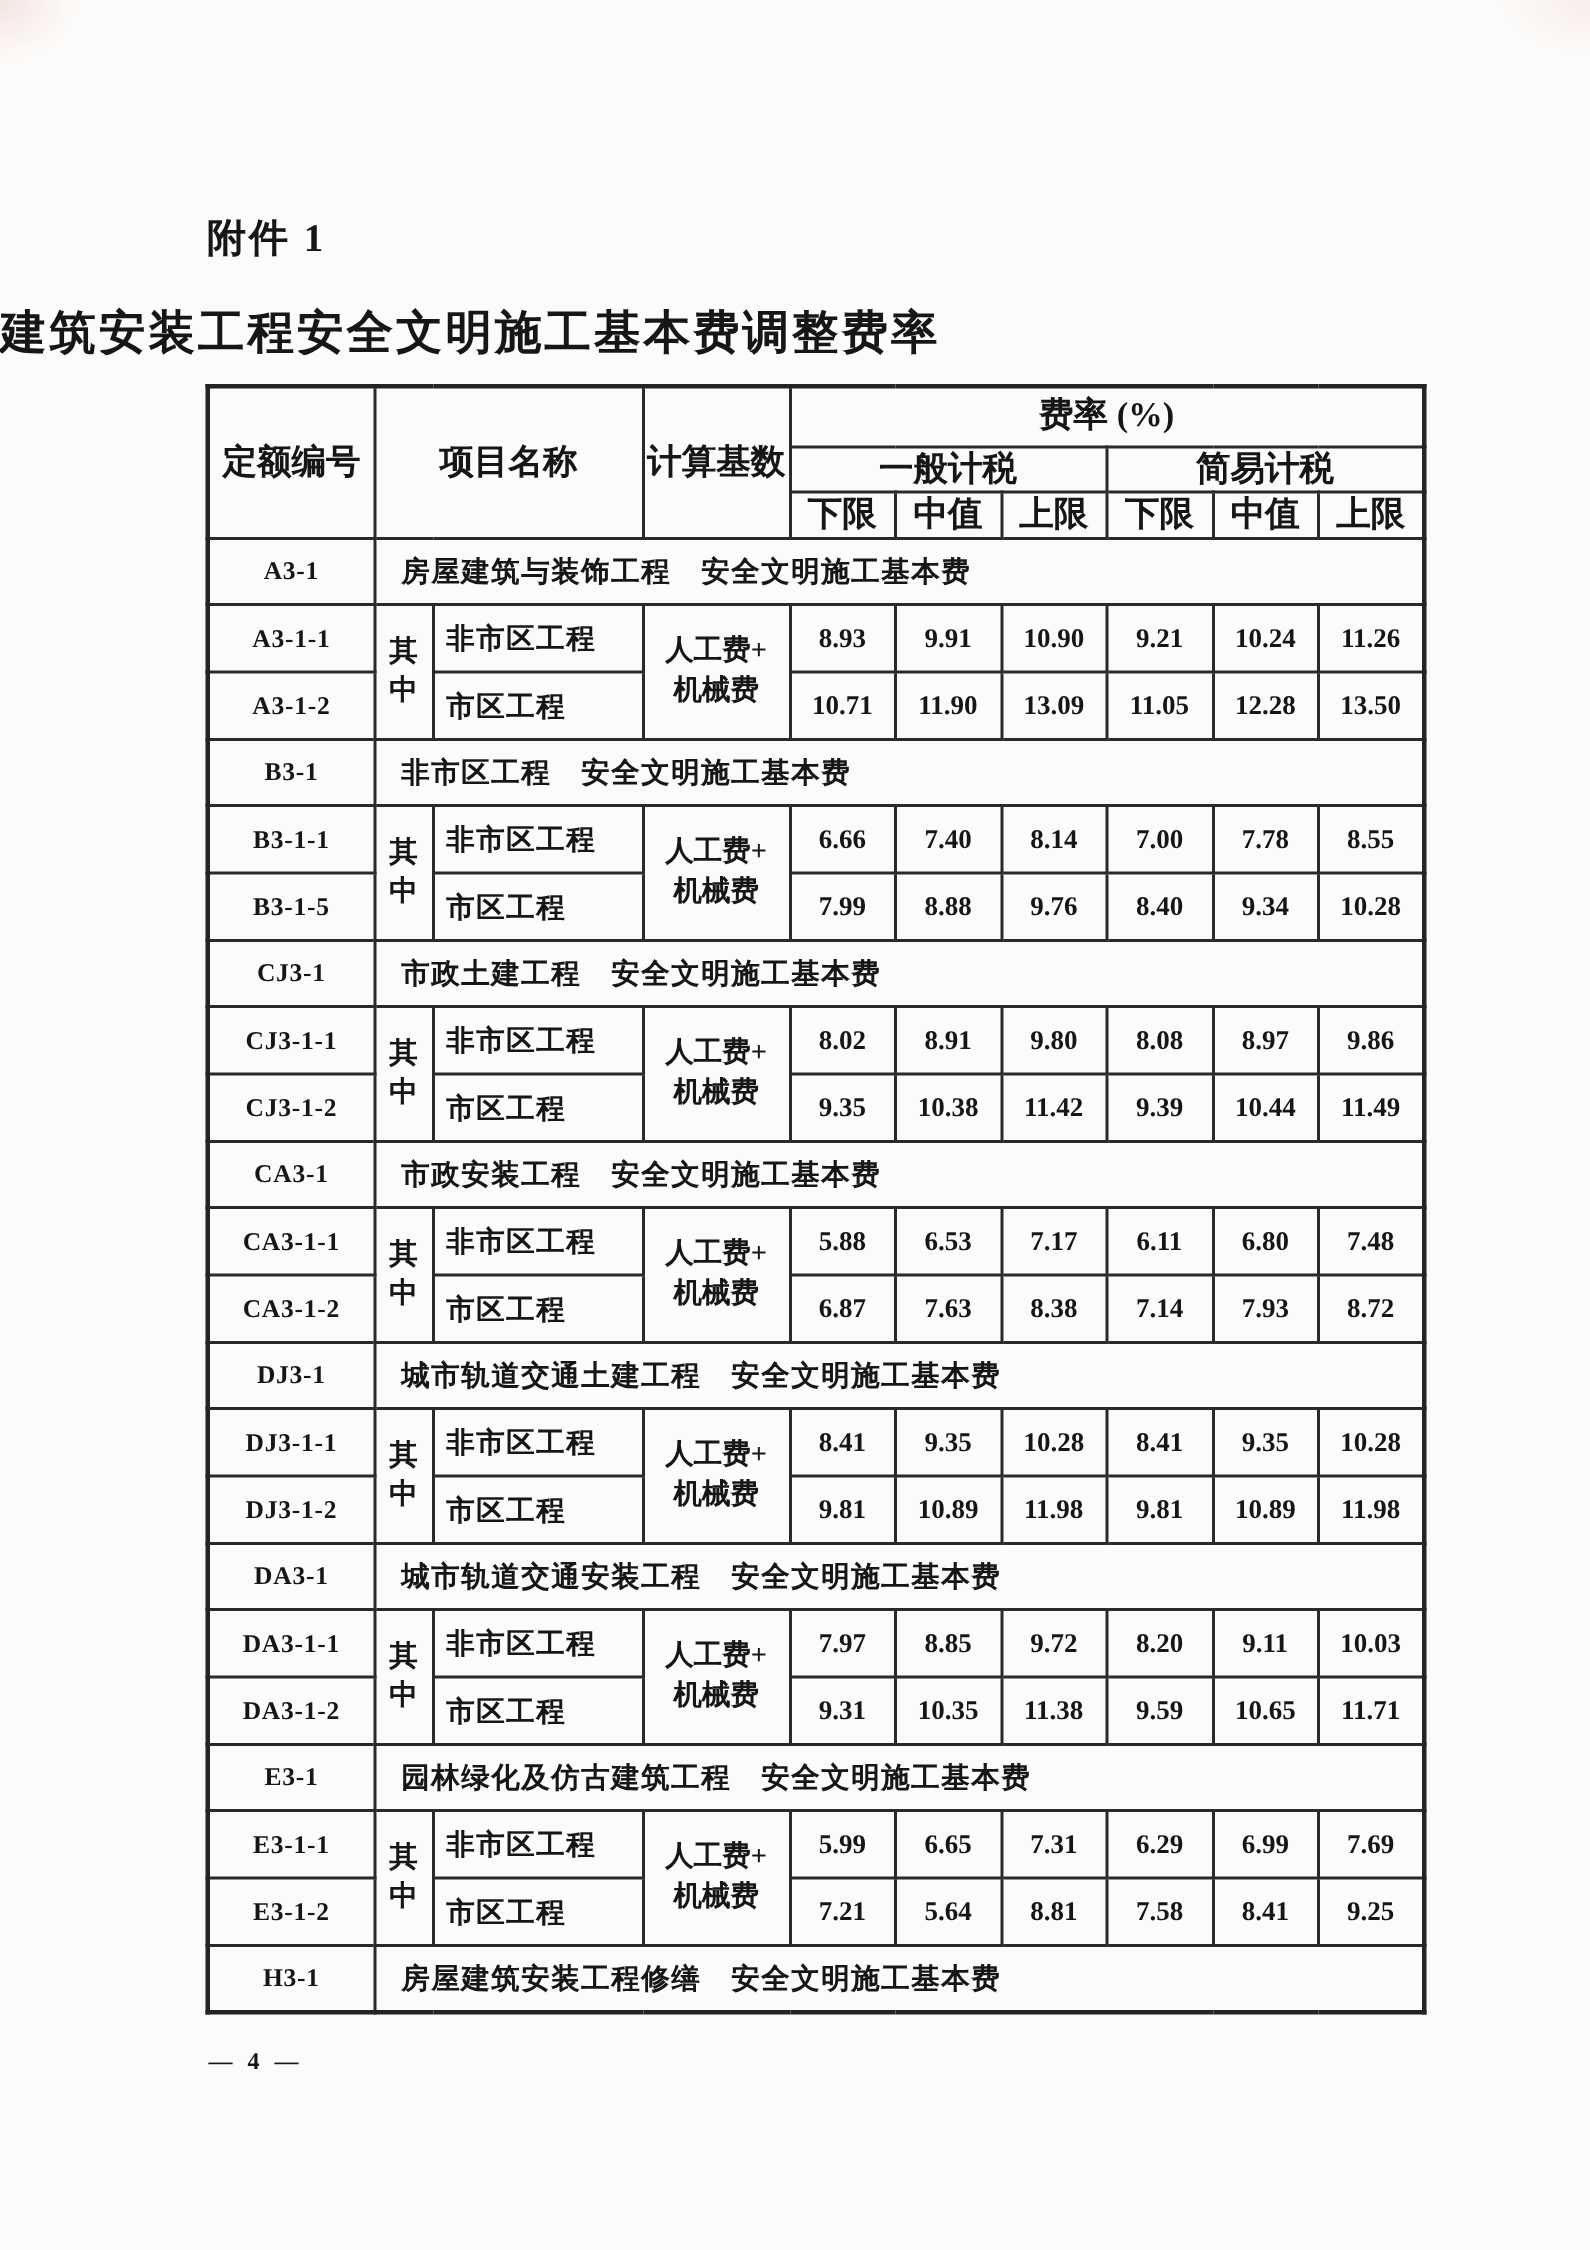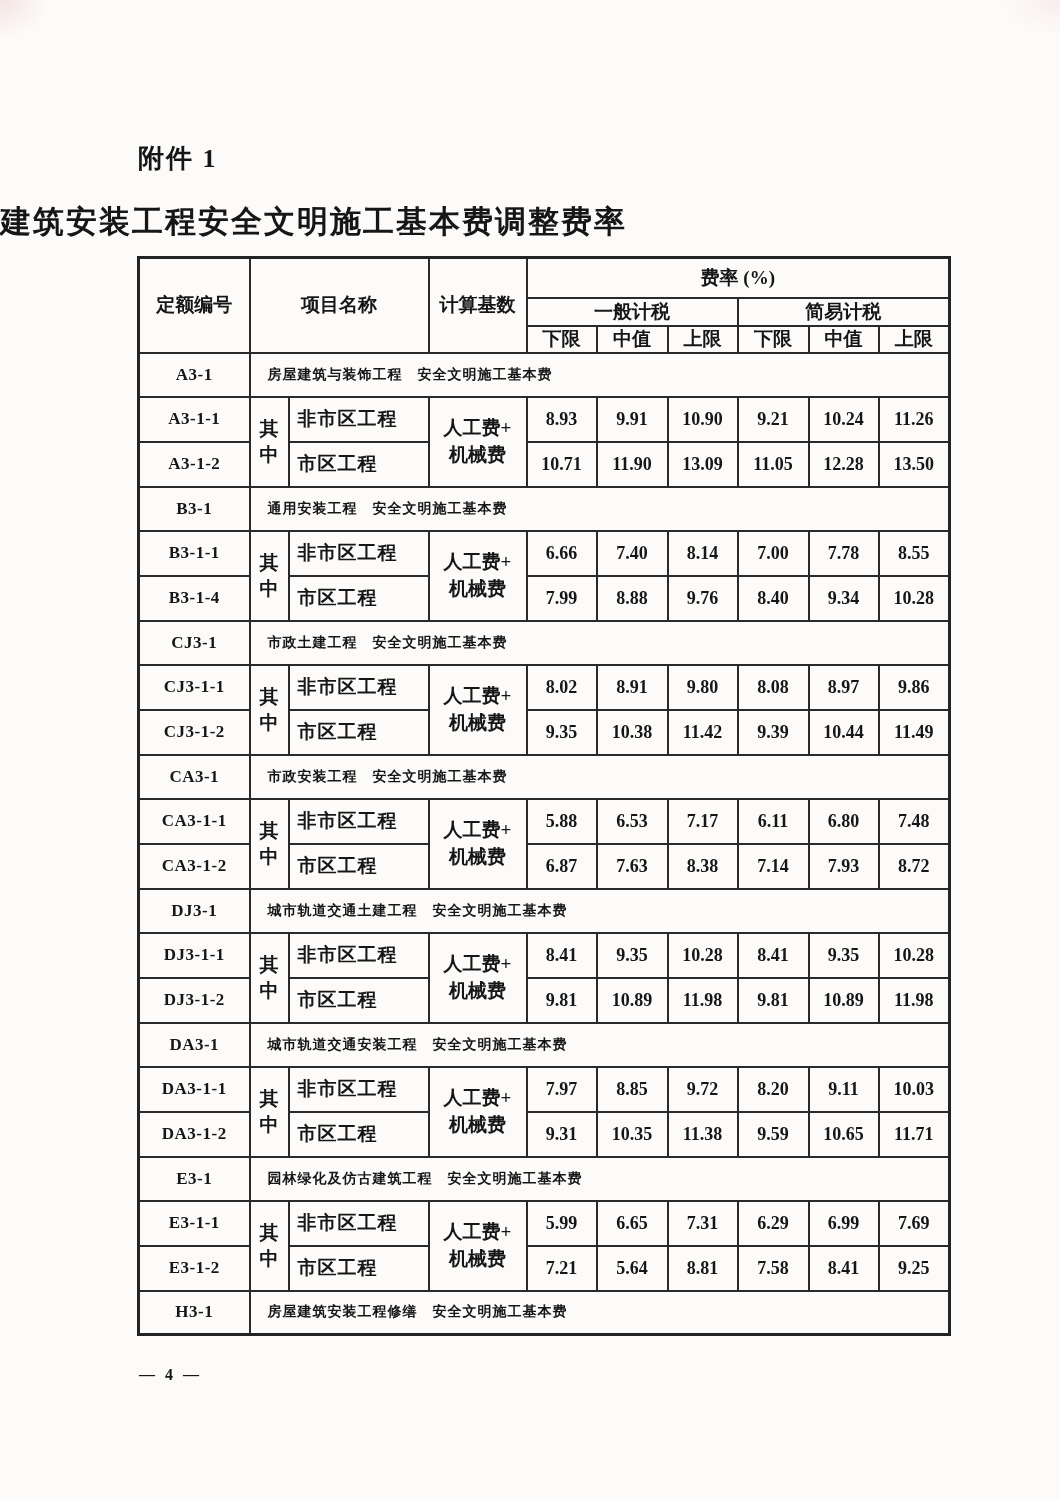--- a/index.html
+++ b/index.html
@@ -35,7 +35,7 @@
     font-weight:bold;
     overflow:hidden;
   }
-  .fee-table thead th{font-size:19px;line-height:1.25;}
+  .fee-table thead th{font-size:23px;line-height:1.25;}
   tr.hrow1{height:40px;}
   tr.hrow2{height:28px;}
   tr.hrow3{height:27px;}

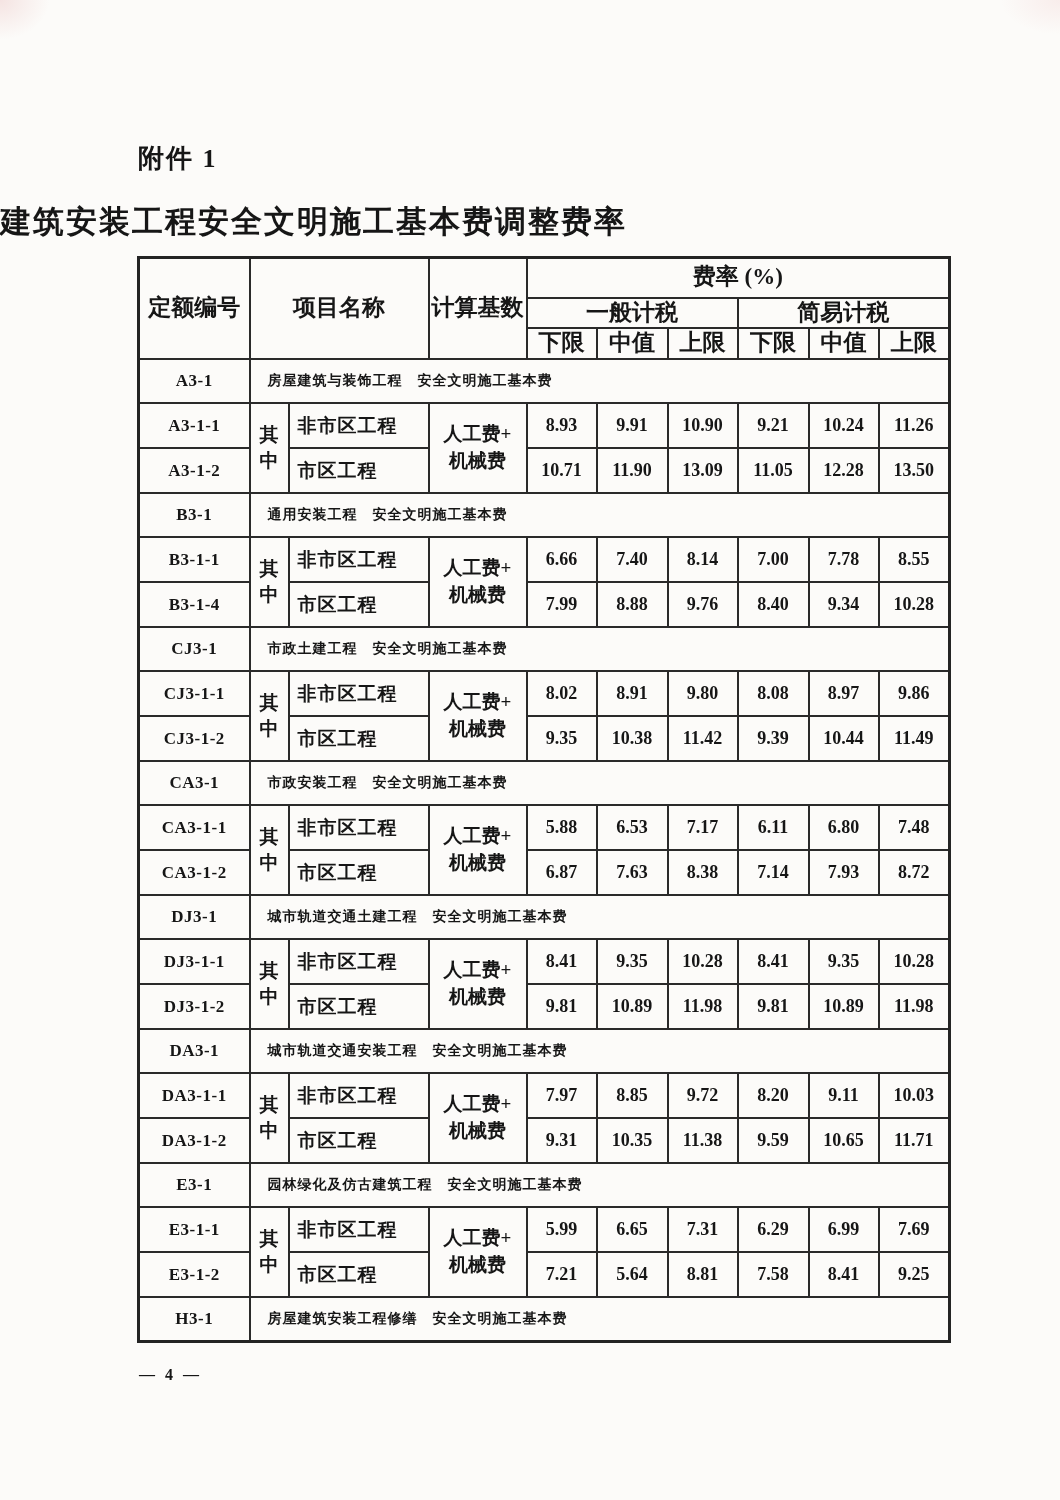--- a/index.html
+++ b/index.html
@@ -44,7 +44,7 @@
   td.code-cell{font-size:17px;letter-spacing:0.5px;margin-left:36px;}
   td.section-title-cell{
     text-align:left;padding-left:17px;
-    font-size:14px;letter-spacing:1px;
+    font-size:19px;letter-spacing:1px;
   }
   td.zhong-cell{font-size:19px;line-height:1.35;}
   td.name-cell{

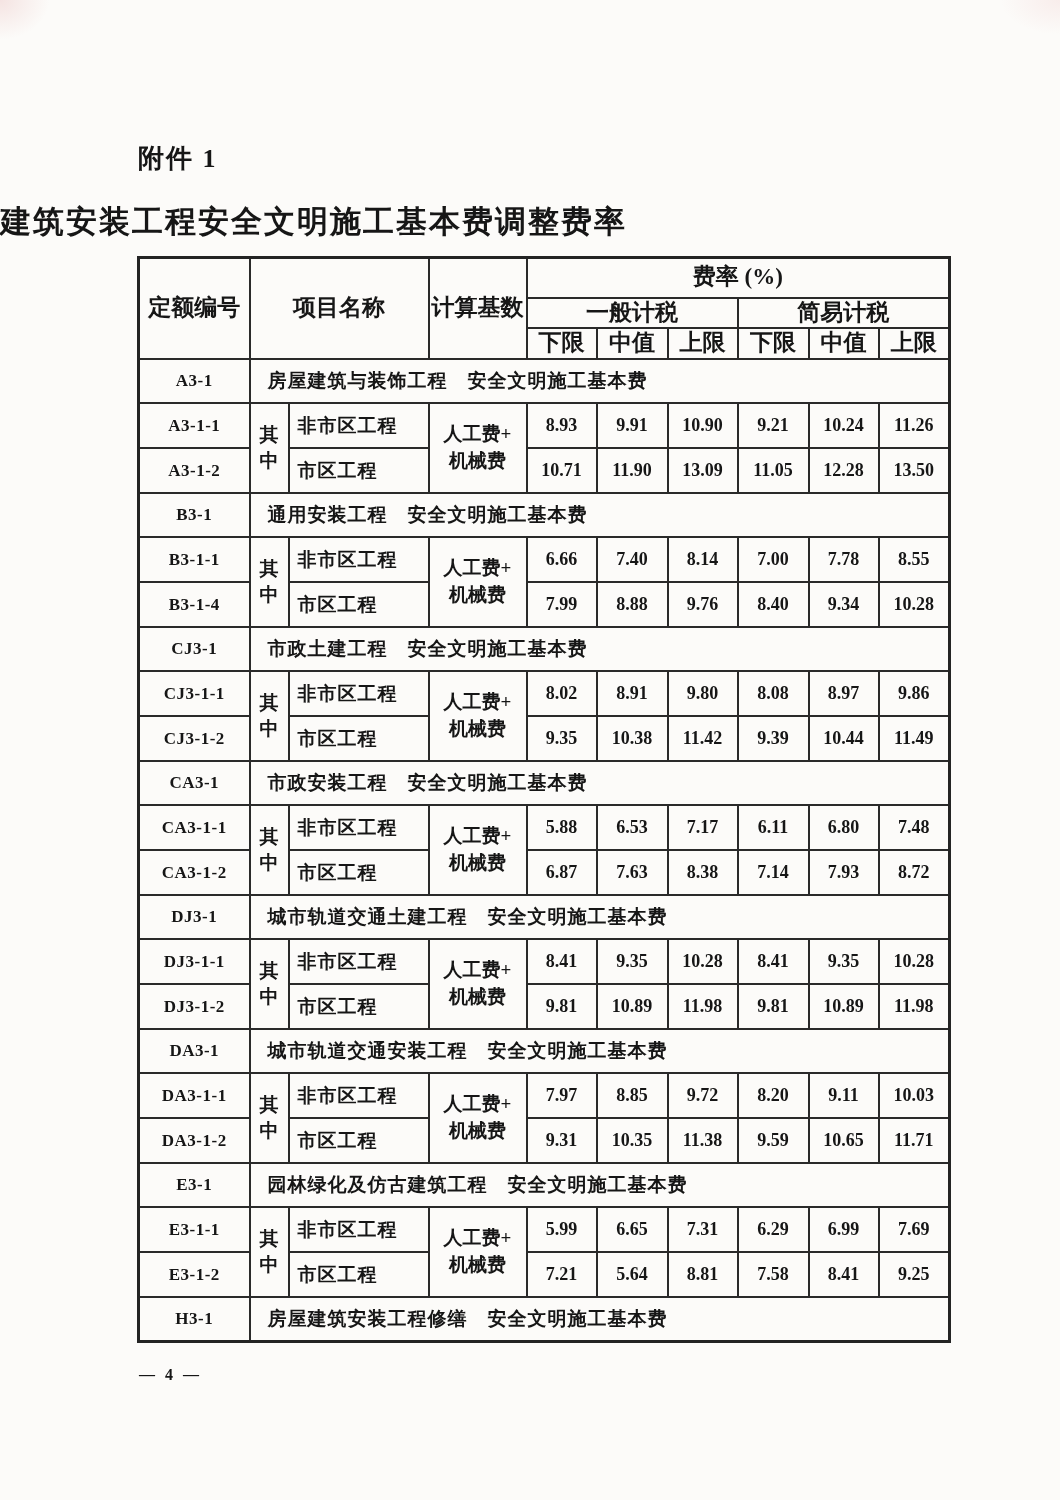--- a/index.html
+++ b/index.html
@@ -137,7 +137,7 @@
         </tr>
         <tr class="section-row">
           <td class="code-cell">B3-1</td>
-          <td class="section-title-cell" colspan="9">通用安装工程　安全文明施工基本费</td>
+          <td class="section-title-cell" colspan="9">非市区工程　安全文明施工基本费</td>
         </tr>
         <tr class="data-row">
           <td class="code-cell">B3-1-1</td>

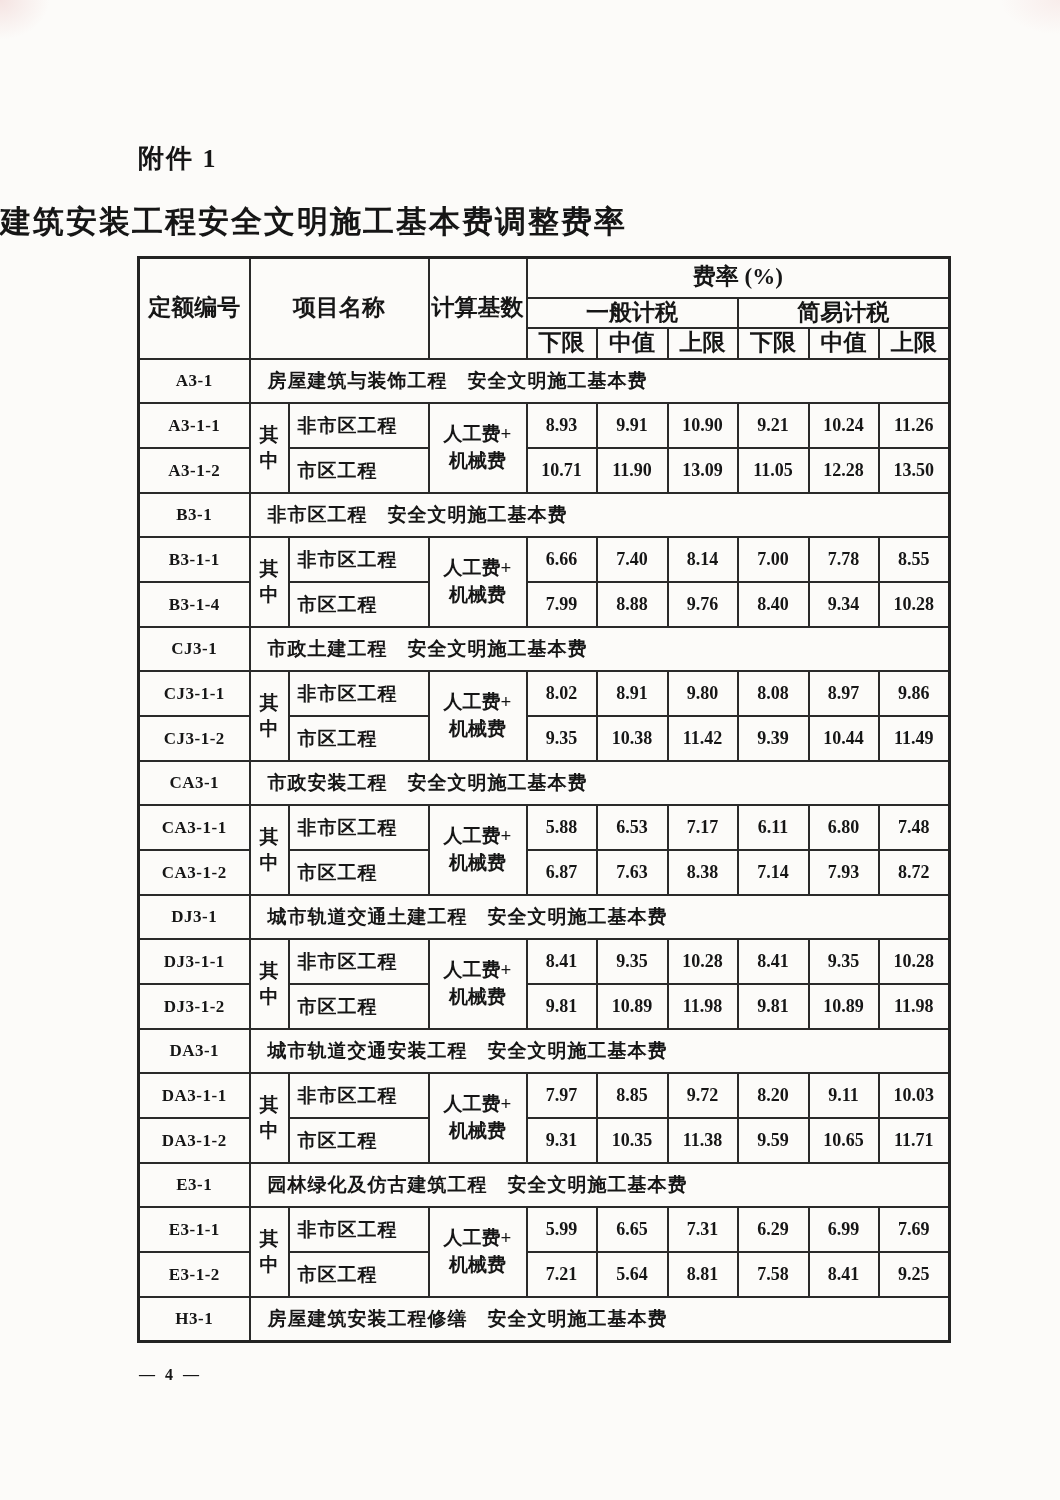--- a/index.html
+++ b/index.html
@@ -152,7 +152,7 @@
           <td class="value-cell">8.55</td>
         </tr>
         <tr class="data-row">
-          <td class="code-cell">B3-1-4</td>
+          <td class="code-cell">B3-1-5</td>
           <td class="name-cell">市区工程</td>
           <td class="value-cell">7.99</td>
           <td class="value-cell">8.88</td>

